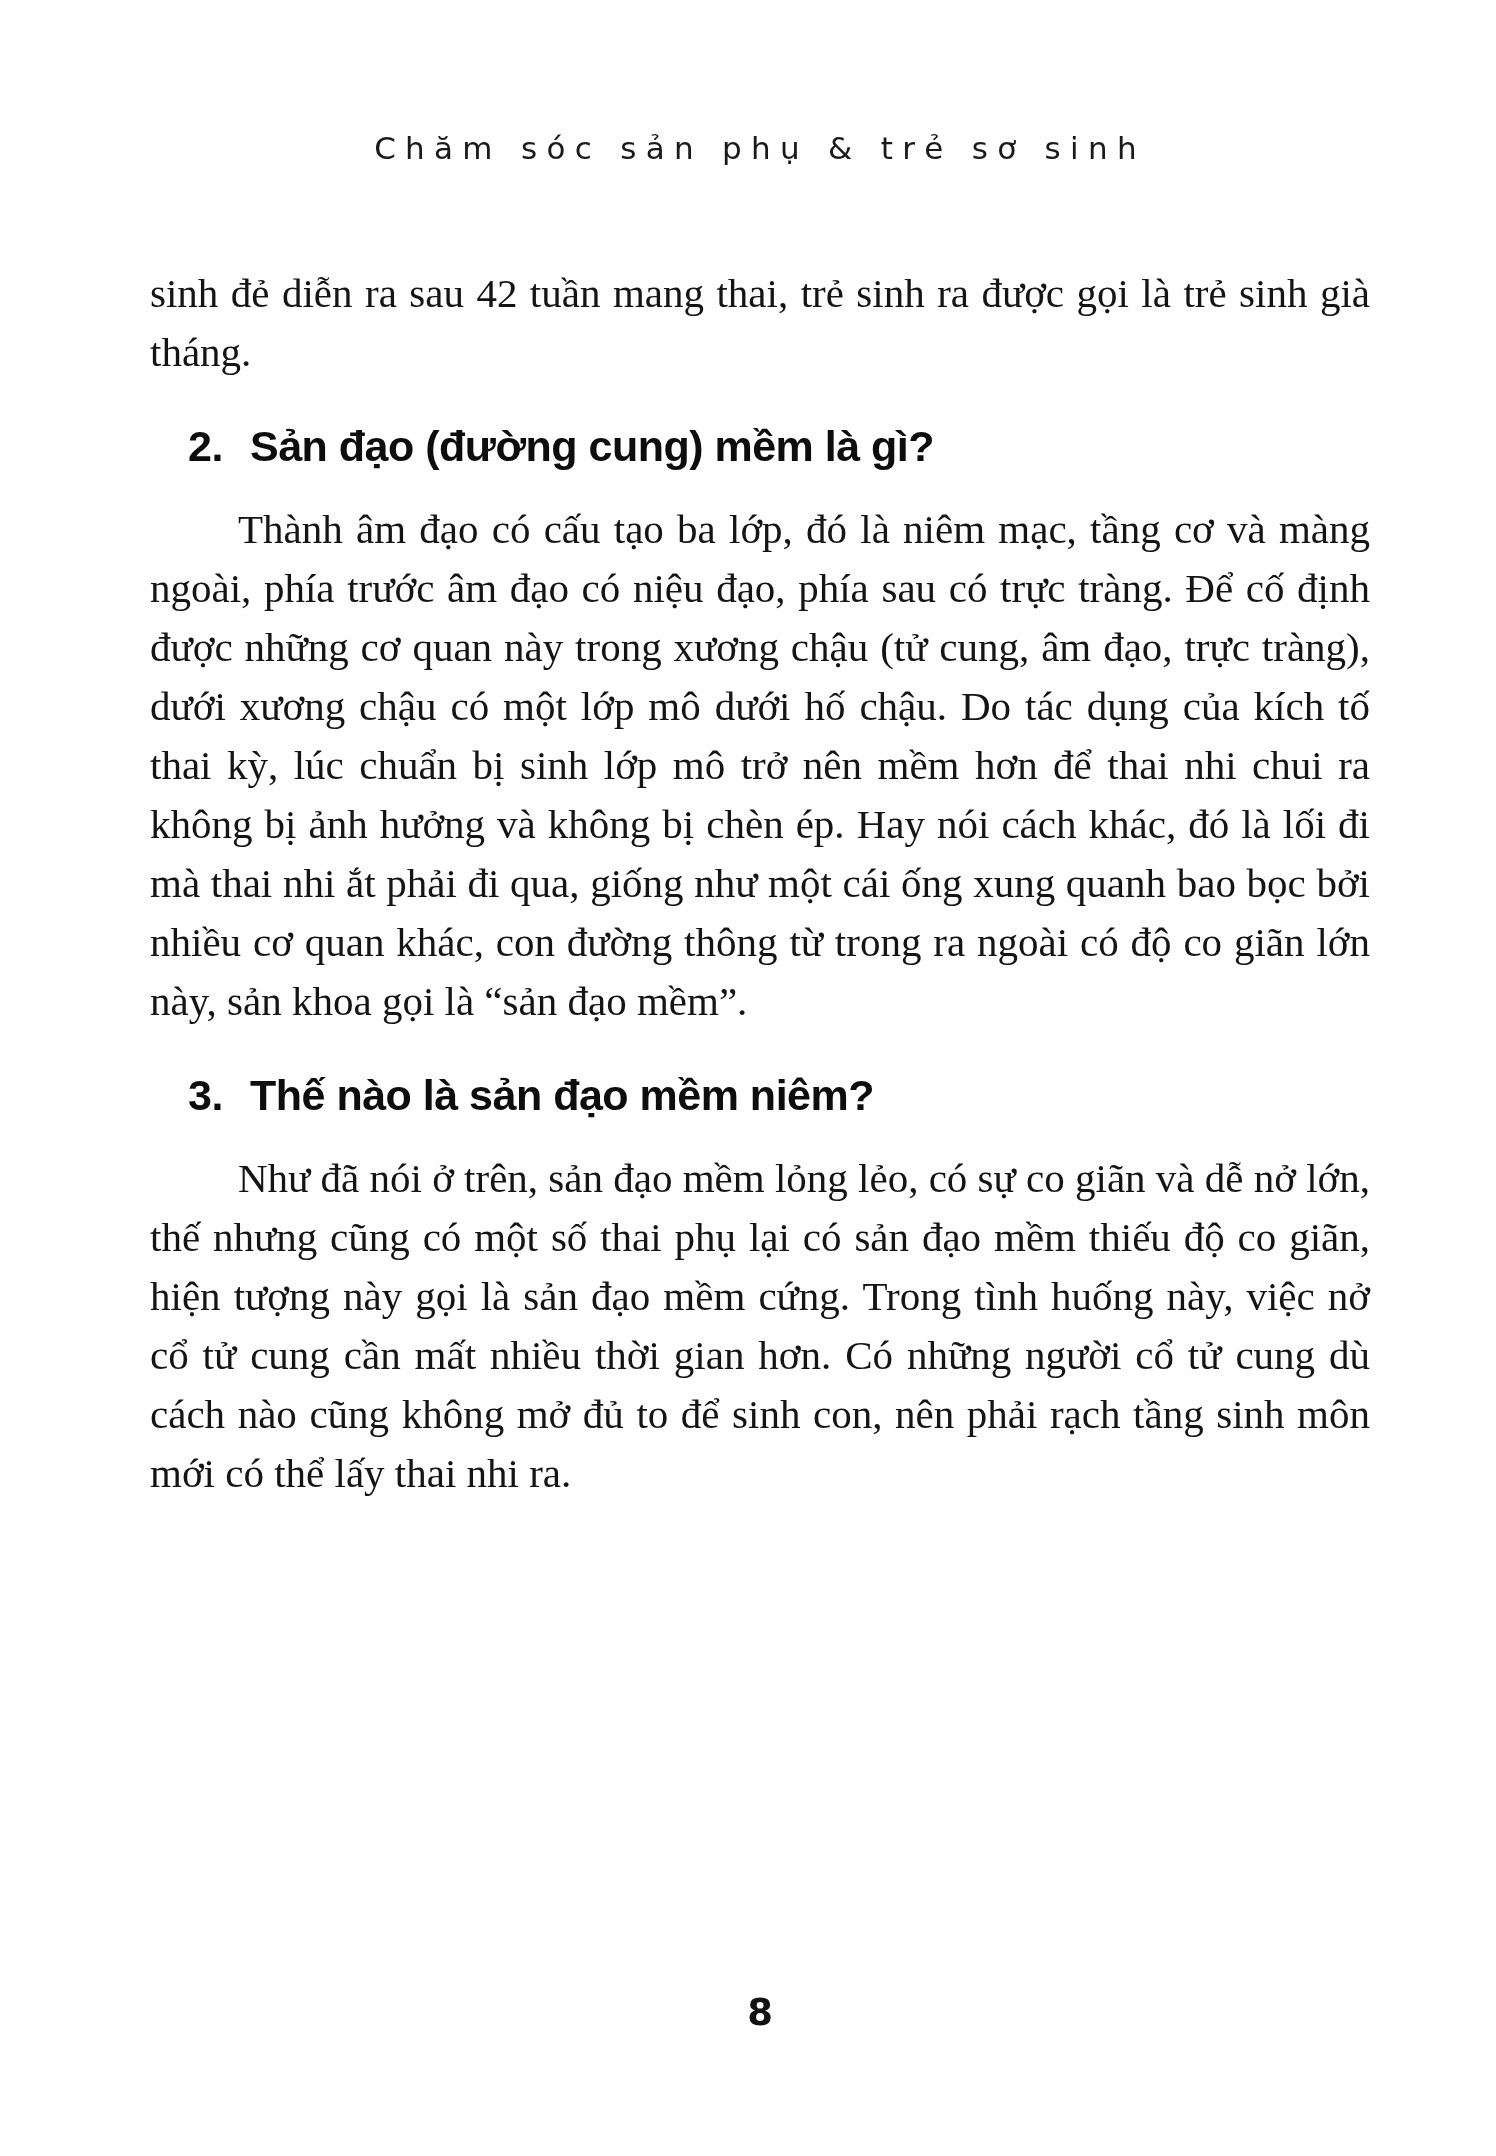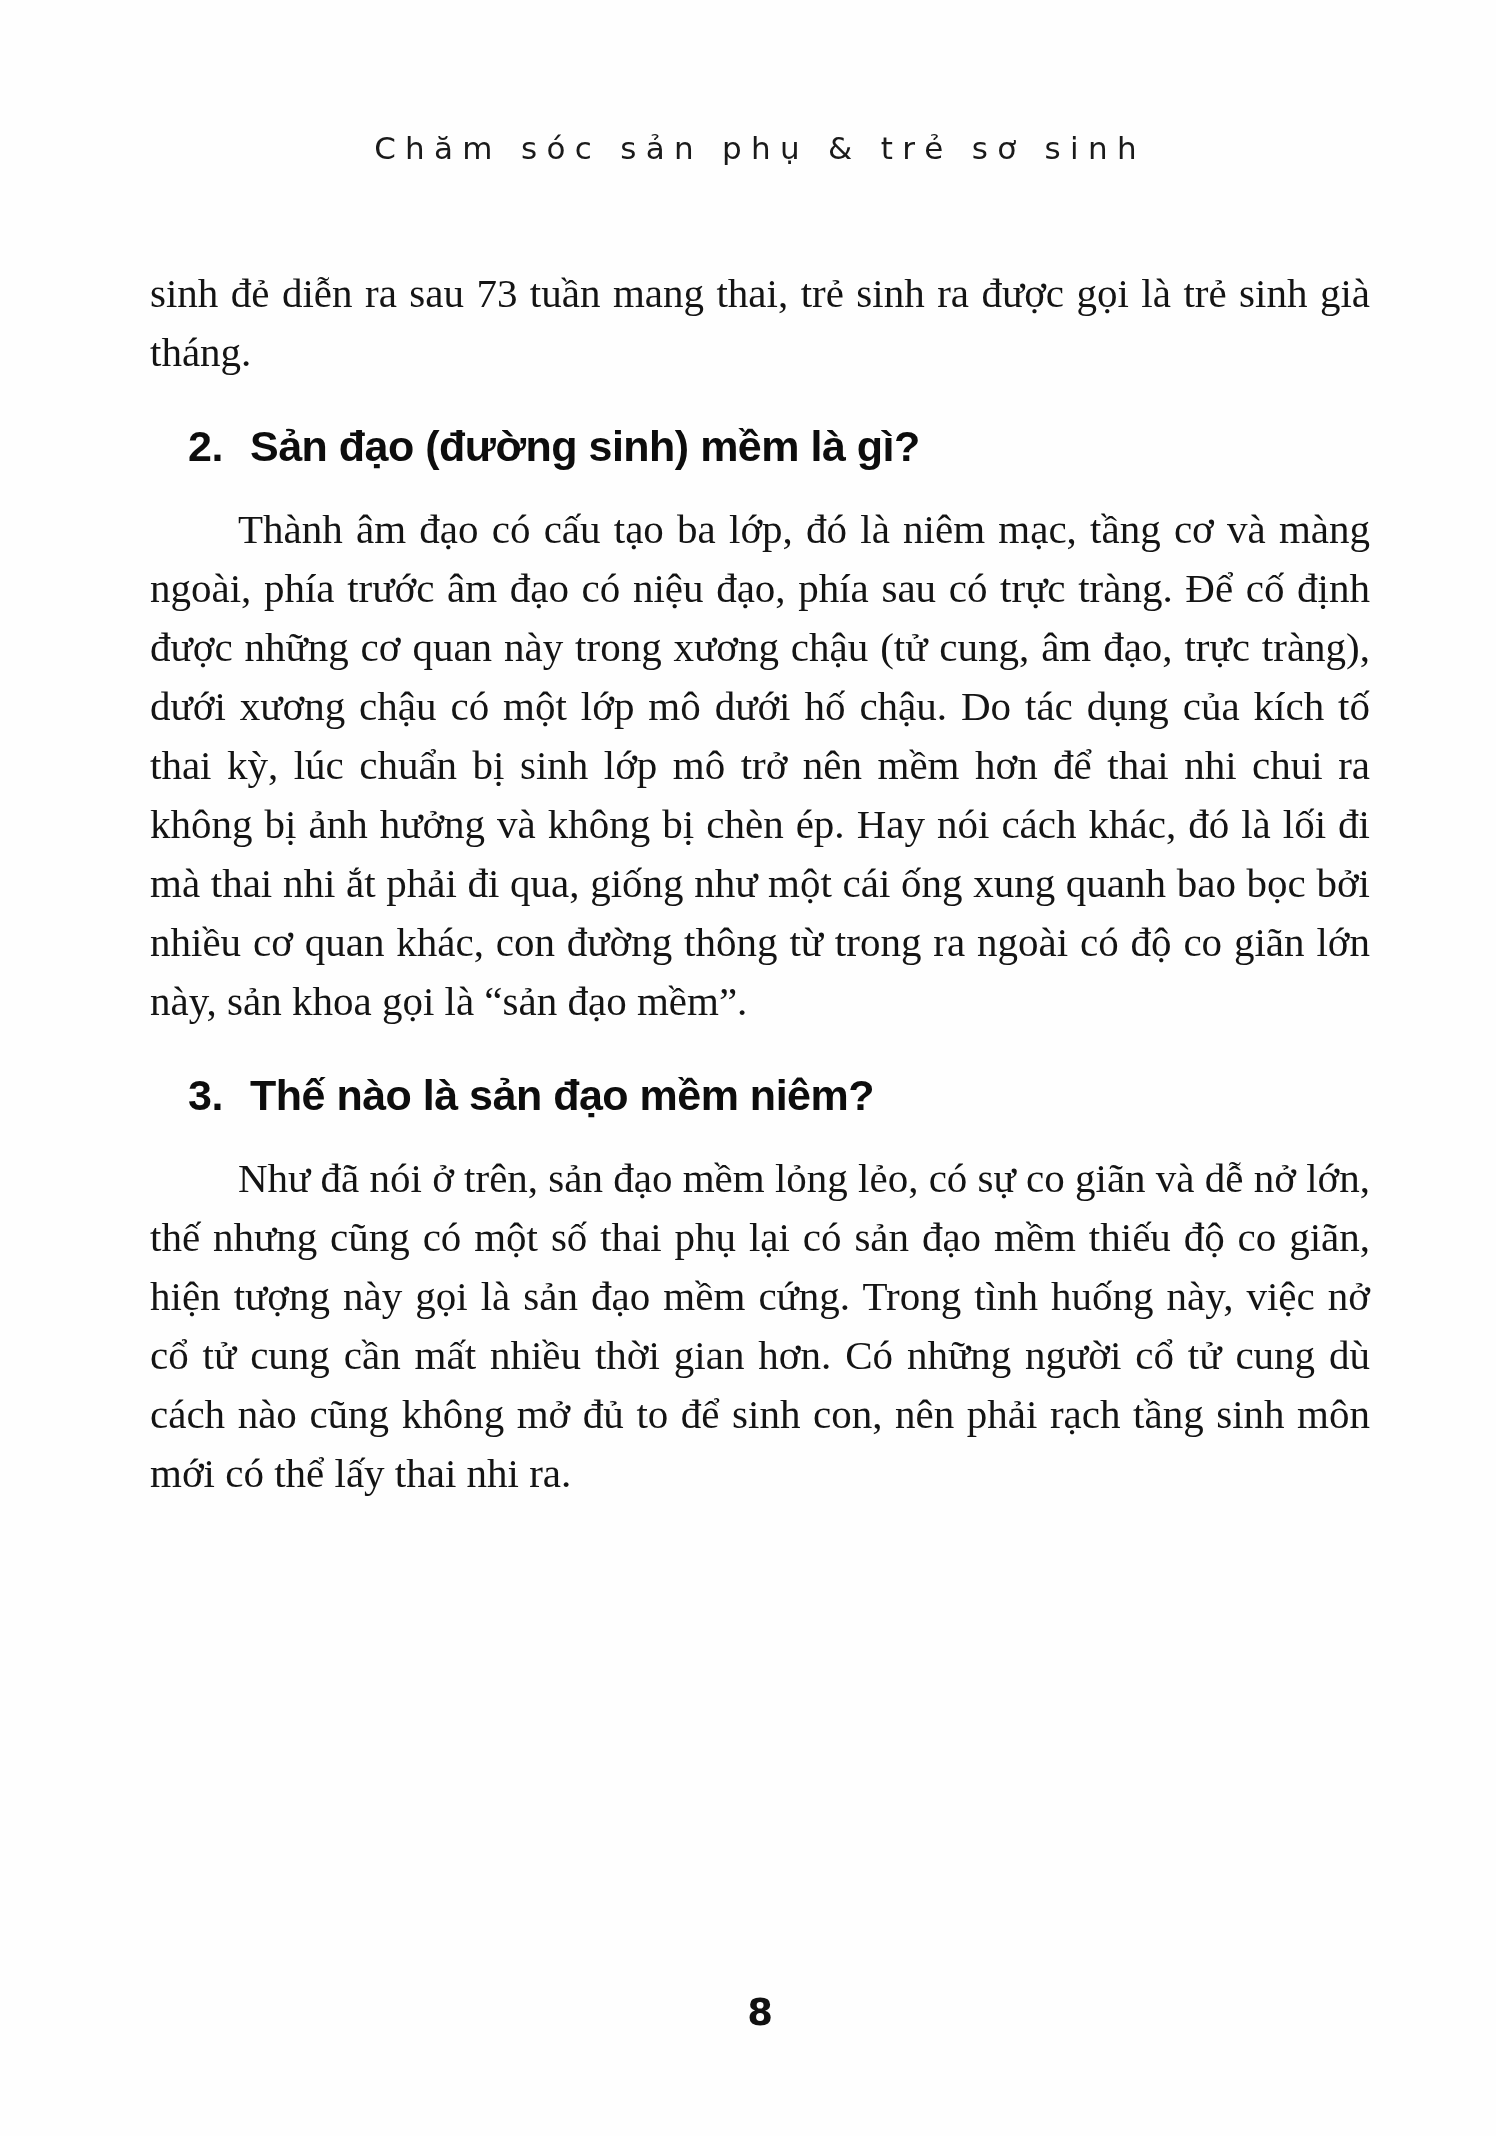--- a/index.html
+++ b/index.html
@@ -82,7 +82,7 @@
 
   <div class="content">
 
-    <p class="body-para no-indent">sinh đẻ diễn ra sau 73 tuần mang thai, trẻ sinh ra được gọi là trẻ sinh già tháng.</p>
+    <p class="body-para no-indent">sinh đẻ diễn ra sau 42 tuần mang thai, trẻ sinh ra được gọi là trẻ sinh già tháng.</p>
 
     <h2 class="section-heading">
       <span class="sec-num">2.</span>

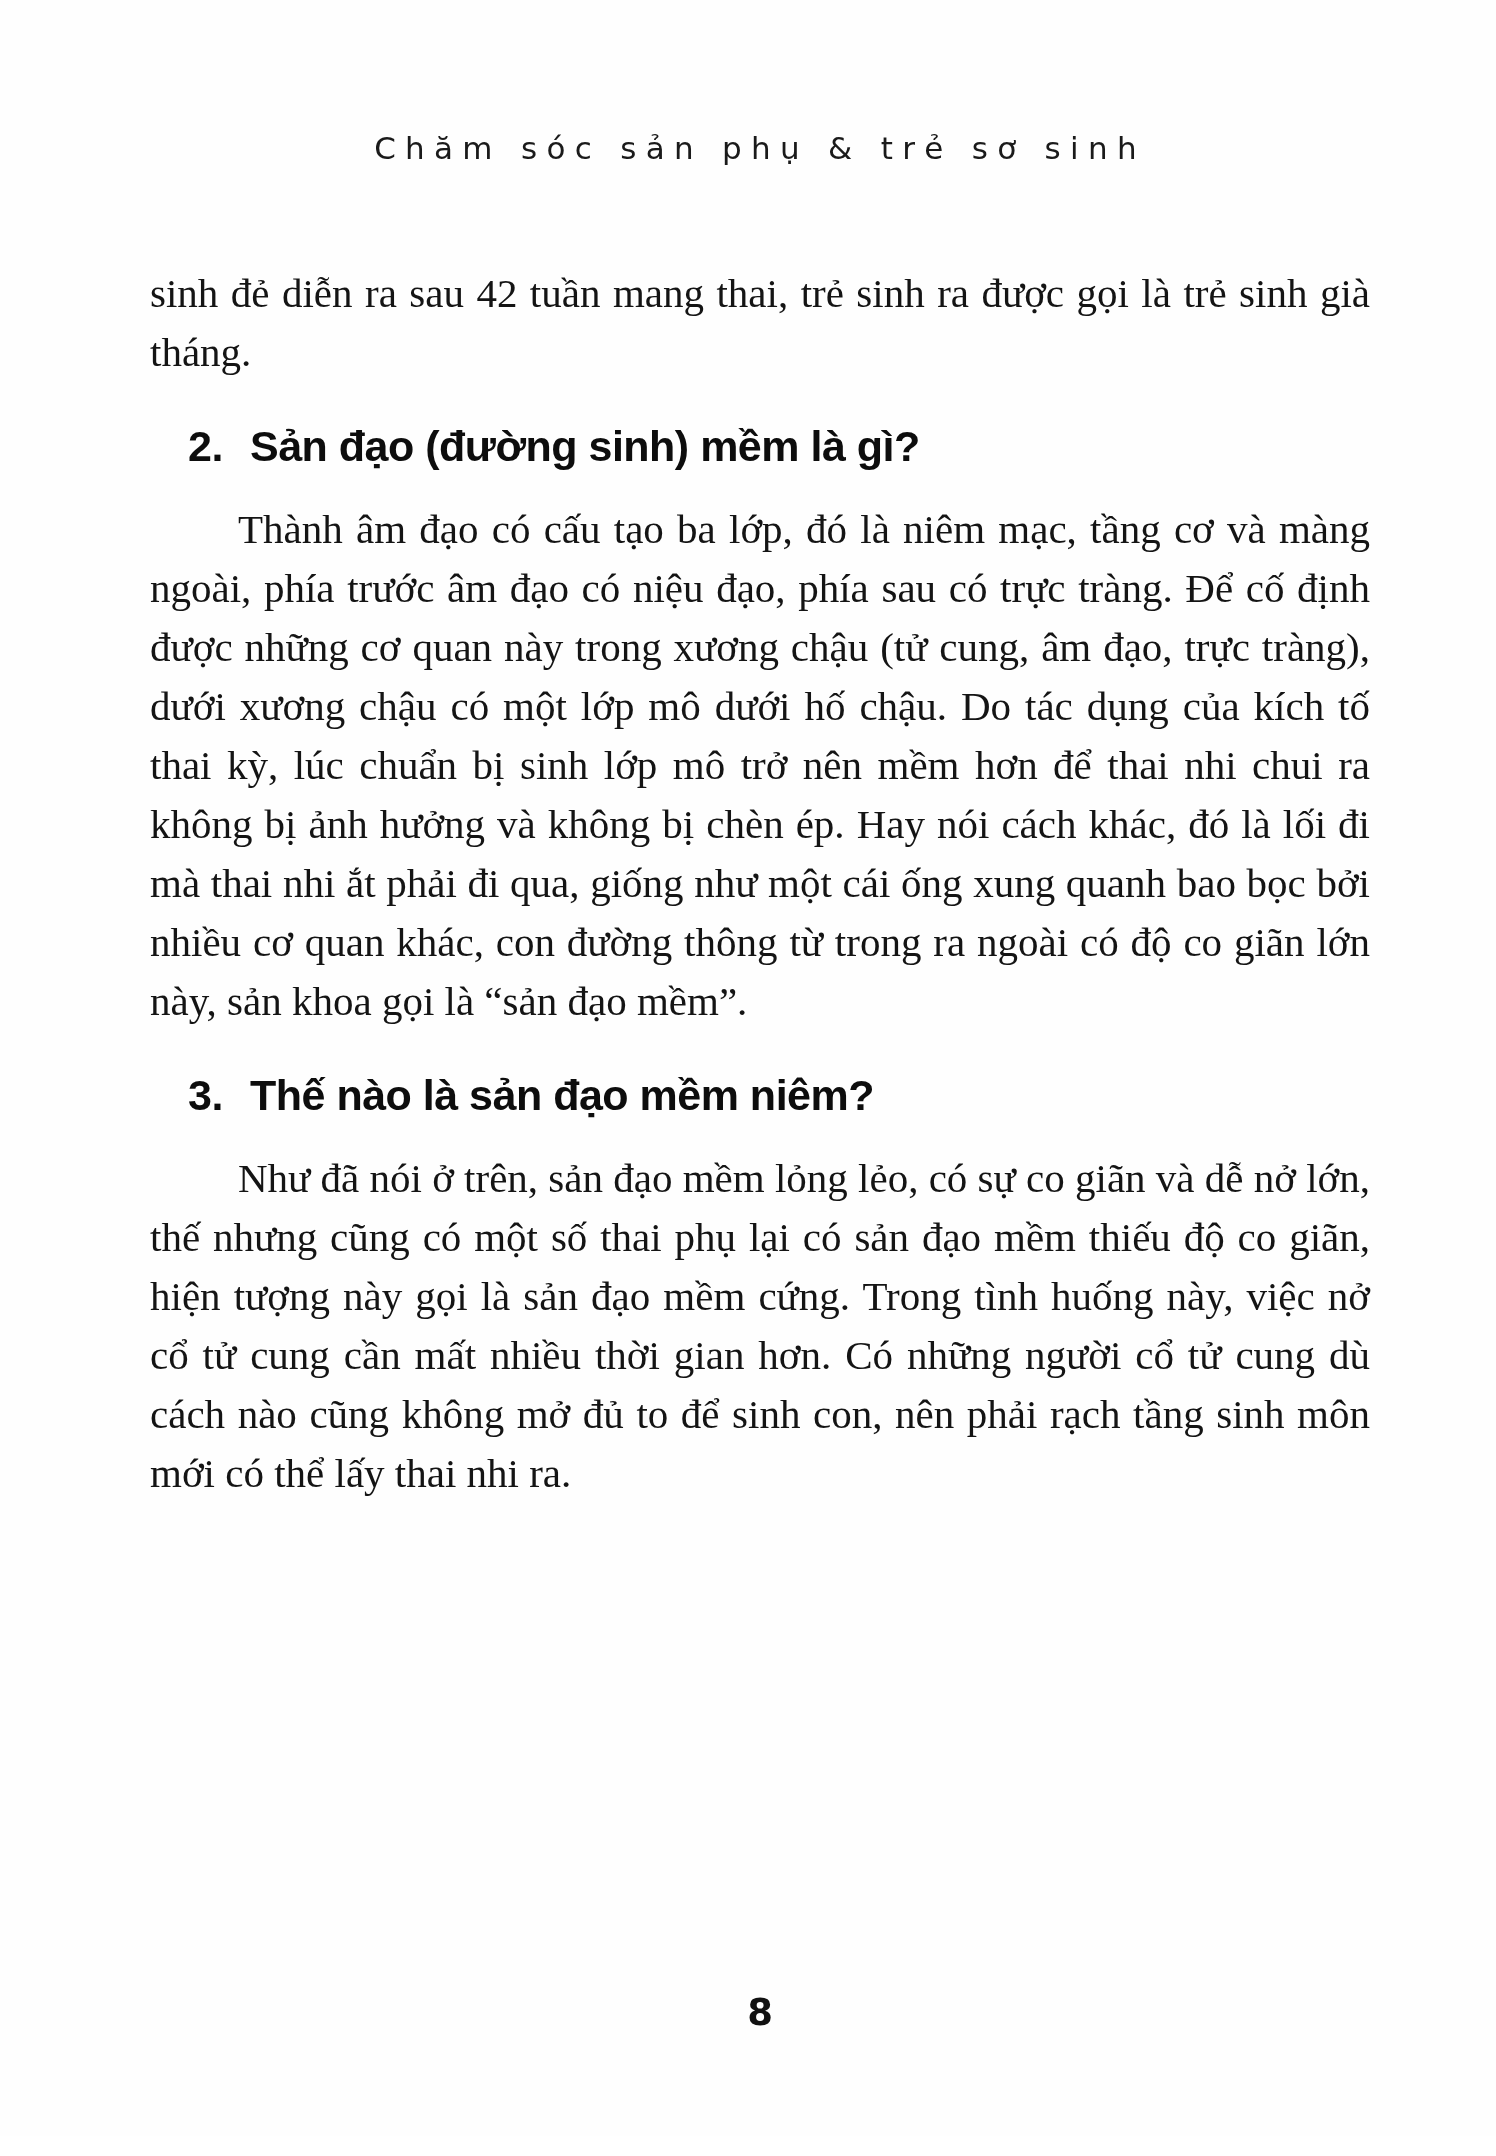--- a/index.html
+++ b/index.html
@@ -86,7 +86,7 @@
 
     <h2 class="section-heading">
       <span class="sec-num">2.</span>
-      <span class="sec-title">Sản đạo (đường sinh) mềm là gì?</span>
+      <span class="sec-title">Sản đạo (đường cung) mềm là gì?</span>
     </h2>
 
 

